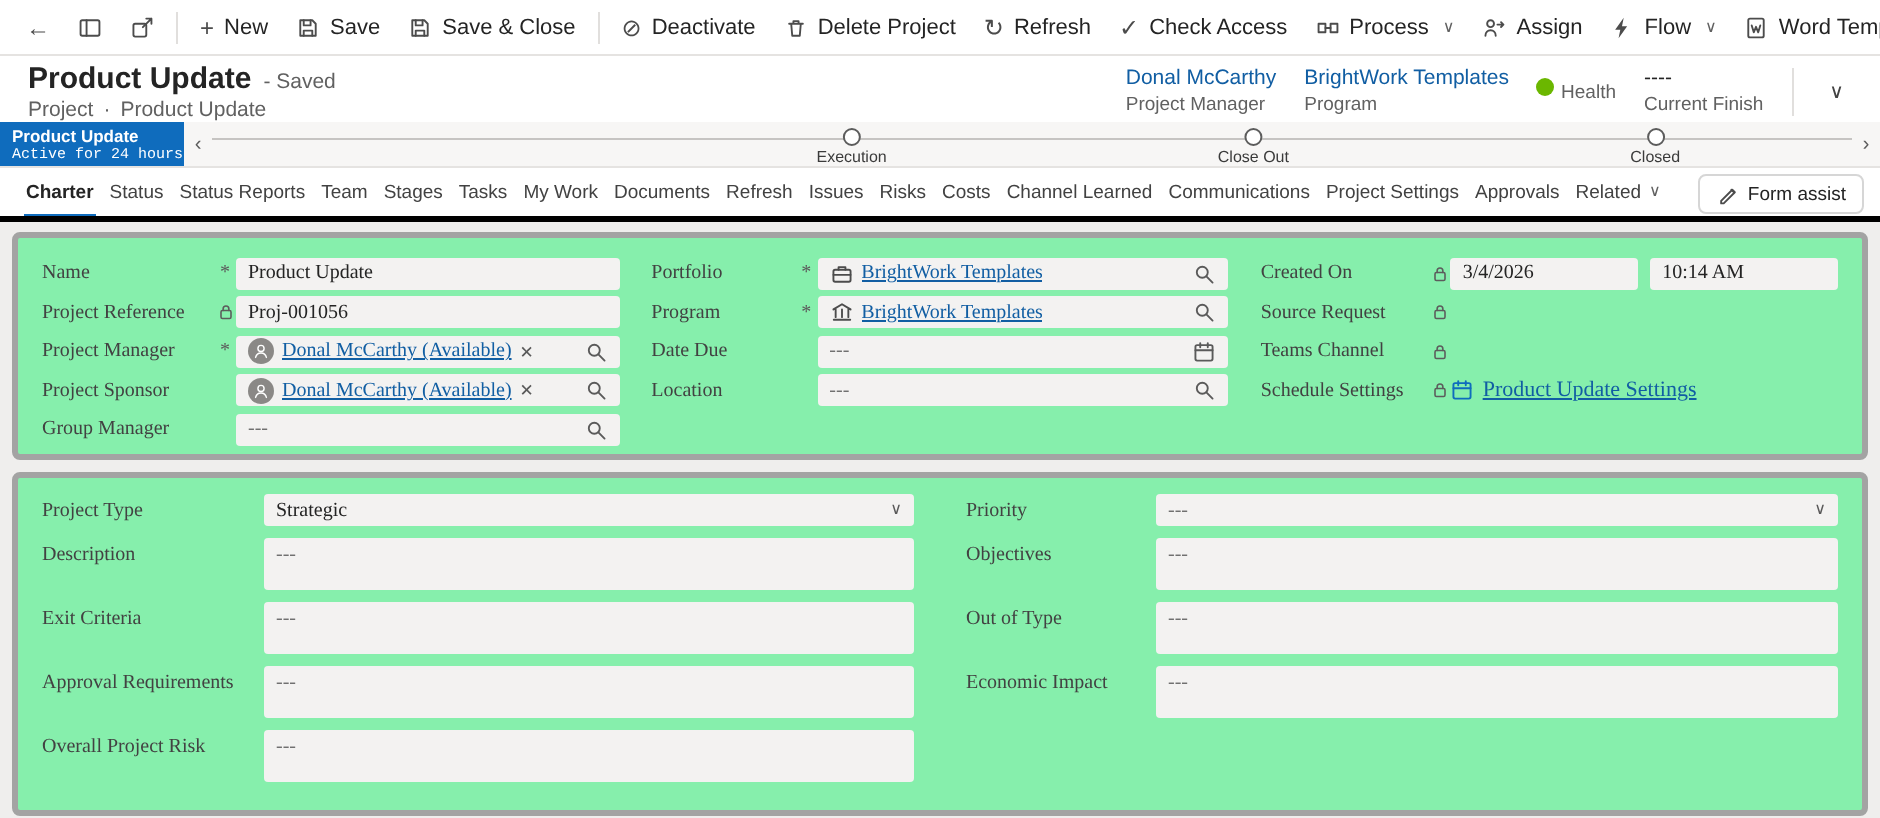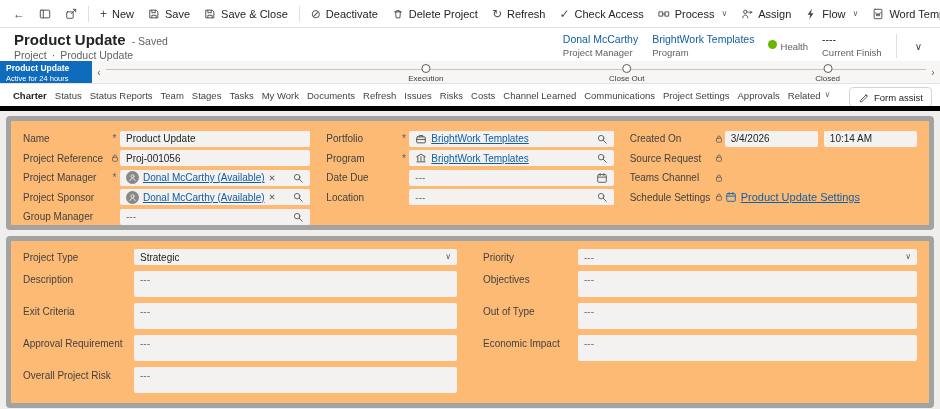--- a/index.html
+++ b/index.html
@@ -39,7 +39,7 @@
   .bpf{ flex:0 0 22px; display:flex; align-items:stretch; background:#f7f6f5; border-bottom:1px solid #e5e3e1; }
   .bpf-badge{ width:92px; flex:0 0 92px; background:var(--accent); color:#fff; padding:2px 6px 0; line-height:1.25; }
   .bpf-t{ font-size:8.5px; font-weight:bold; white-space:nowrap; }
-  .bpf-s{ font-size:7.5px; white-space:nowrap; }
+  .bpf-s{ font-size:7.5px; white-space:nowrap;font-family:Liberation Mono, monospace; }
   .bpf-nav{ width:14px; flex:0 0 14px; display:flex; align-items:center; justify-content:center; color:#5c5c5c; font-size:10px; }
   .bpf-track{ position:relative; flex:1; }
   .bpf-line{ position:absolute; left:0; right:0; top:8px; height:1px; background:#c6c4c2; }

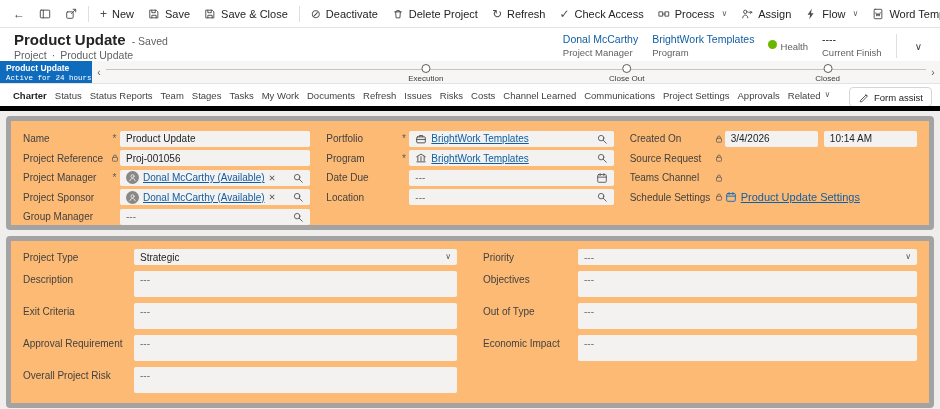--- a/index.html
+++ b/index.html
@@ -52,7 +52,7 @@
   .stage.active .stage-lbl{ font-weight:bold; color:#242424; }
 
   
-  .tabs{ flex:0 0 27px; position:relative; display:flex; align-items:center; gap:6px; padding:0 12px; background:#fff; border-bottom:5px solid #000000; overflow:hidden; }
+  .tabs{ flex:0 0 27px; position:relative; display:flex; align-items:center; gap:6px; padding:0 12px; background:#fff; border-bottom:3px solid #000000; overflow:hidden; }
   .tab{ font-size:9.5px; color:#424242; padding:7px 1px; white-space:nowrap; cursor:pointer; display:flex; align-items:center; gap:2px; }
   .tab.active{ font-weight:bold; color:#242424; box-shadow:inset 0 -2px 0 var(--accent); }
   .form-assist{ position:absolute; right:8px; top:3px; display:flex; align-items:center; gap:4px; border:1px solid #d6d6d6; border-radius:4px; background:#fff; height:20px; padding:0 8px; font-size:9.5px; color:#242424; }

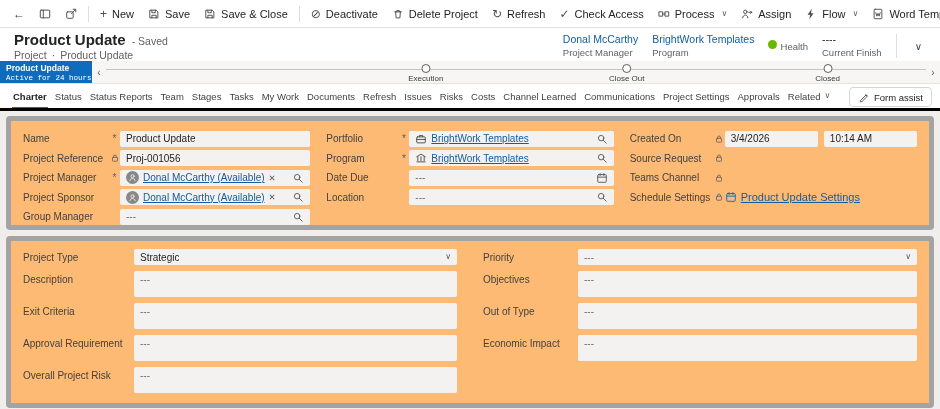--- a/index.html
+++ b/index.html
@@ -59,7 +59,7 @@
 
   
   .content{ flex:1; background:#efeeed; padding:5px 6px; overflow:hidden; }
-  .card{ background:#fdba74; border:5px solid #a3a3a3; border-radius:4px; padding:8px 12px; }
+  .card{ background:#86efac; border:3px solid #a3a3a3; border-radius:4px; padding:8px 12px;font-family:Liberation Serif, serif; }
   .card1{ height:114px; margin-bottom:6px; }
   .card2{ height:172px; }
   .grid3{ display:grid; grid-template-columns:1fr 1fr 1fr; column-gap:16px; }

